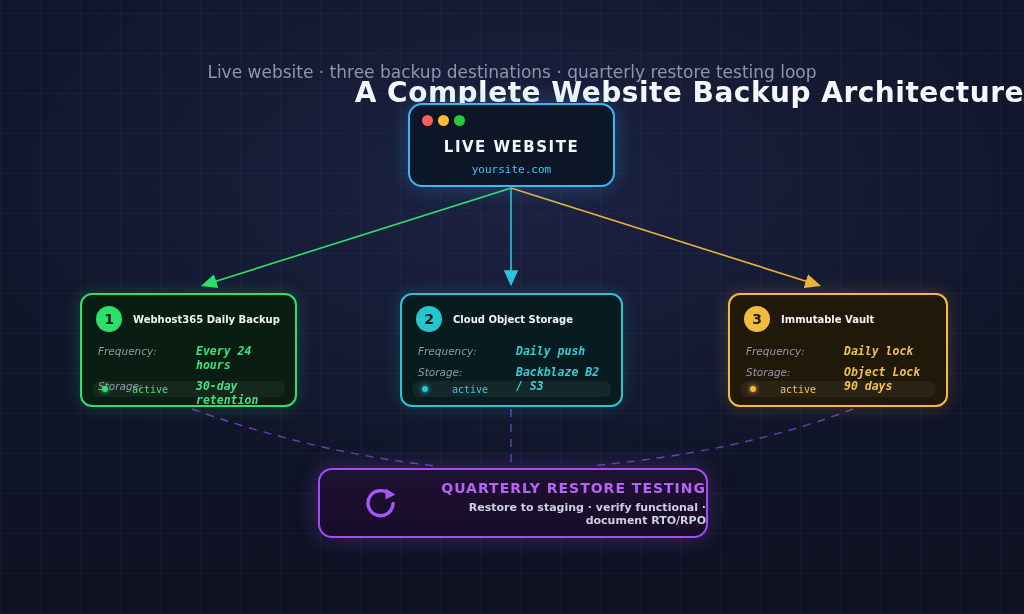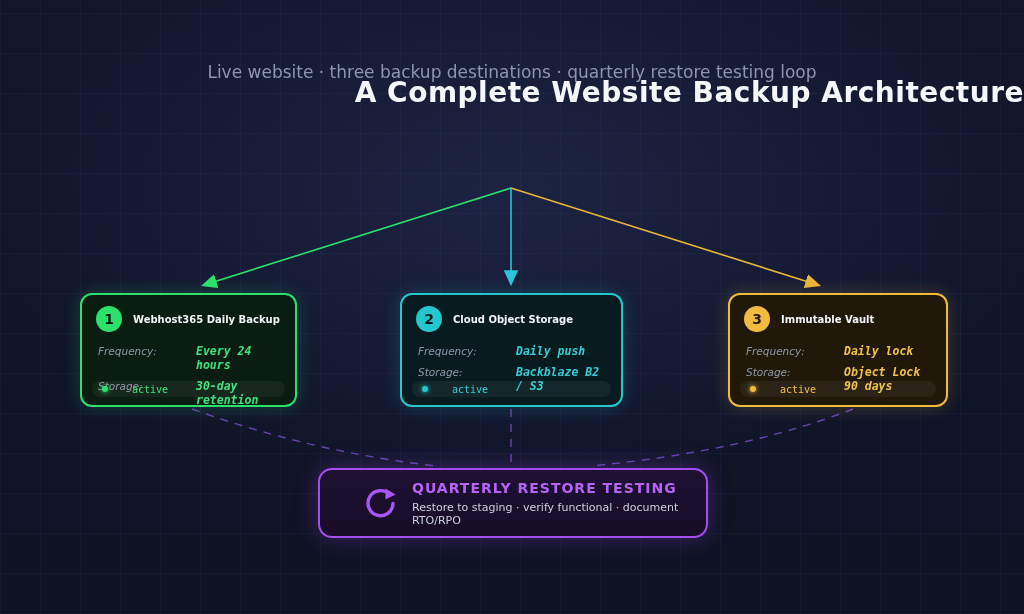--- a/index.html
+++ b/index.html
@@ -118,6 +118,15 @@
     <path class="dash" d="M853,409 Q742,452 590,466"></path>
   </svg>
 
+  <div class="node live-box">
+    <div class="dots">
+      <span class="dot" style="background:#ff5f57"></span>
+      <span class="dot" style="background:#febc2e"></span>
+      <span class="dot" style="background:#28c840"></span>
+    </div>
+    <div class="live-title">LIVE WEBSITE</div>
+    <div class="live-url">yoursite.com</div>
+  </div>
 
   <div class="node card card-green">
     <div class="card-head">

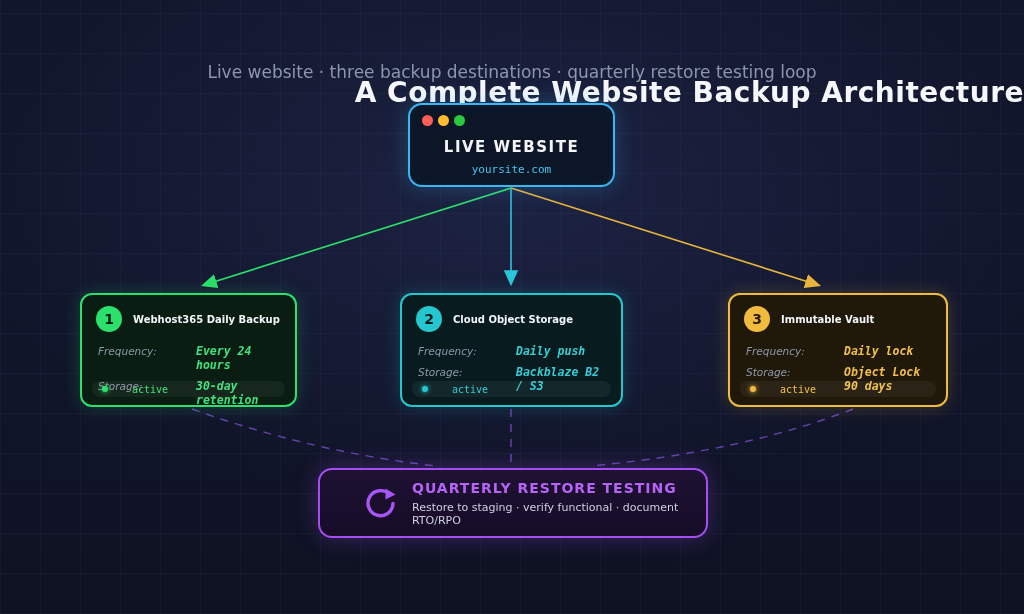--- a/index.html
+++ b/index.html
@@ -84,7 +84,7 @@
     left:318px; top:468px; width:390px; height:70px;
     border:2px solid #a44df2; background:linear-gradient(180deg,#1e1132,#170c28);
     box-shadow:0 0 24px rgba(164,77,242,0.30);
-    display:flex; align-items:center; gap:14px; padding-left:40px;
+    display:flex; align-items:center; gap:14px; padding-left:40px;text-align:right;
   }
   .restore-title { font-size:14px; font-weight:bold; color:#b863f8;
     letter-spacing:1px; margin-bottom:5px; }

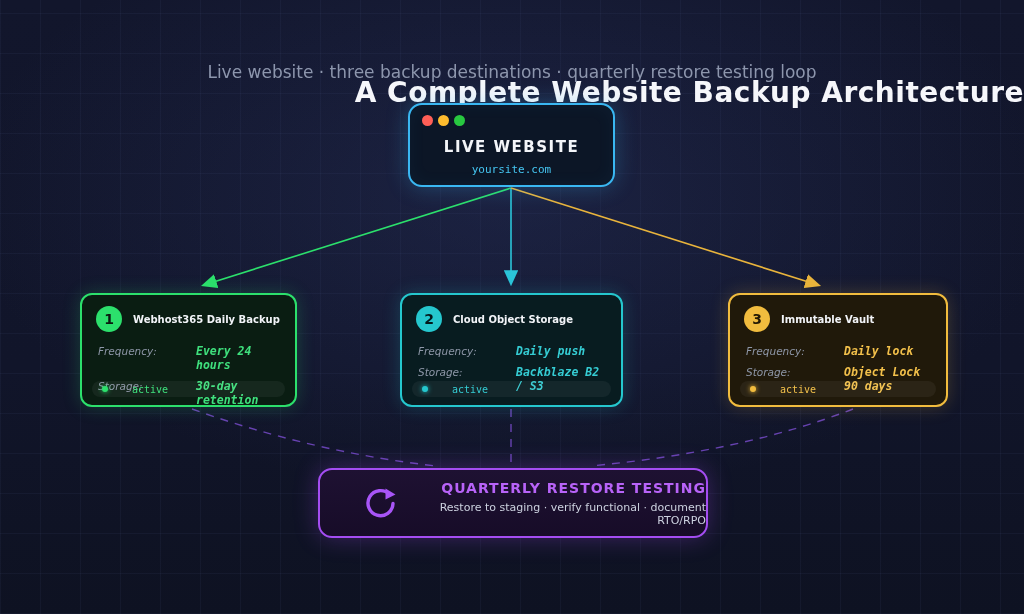--- a/index.html
+++ b/index.html
@@ -88,7 +88,7 @@
   }
   .restore-title { font-size:14px; font-weight:bold; color:#b863f8;
     letter-spacing:1px; margin-bottom:5px; }
-  .restore-sub { font-size:11px; color:#ccd1df; }
+  .restore-sub { font-size:11px; color:#ccd1df;font-weight:bold; }
 </style>
 </head>
 <body>

